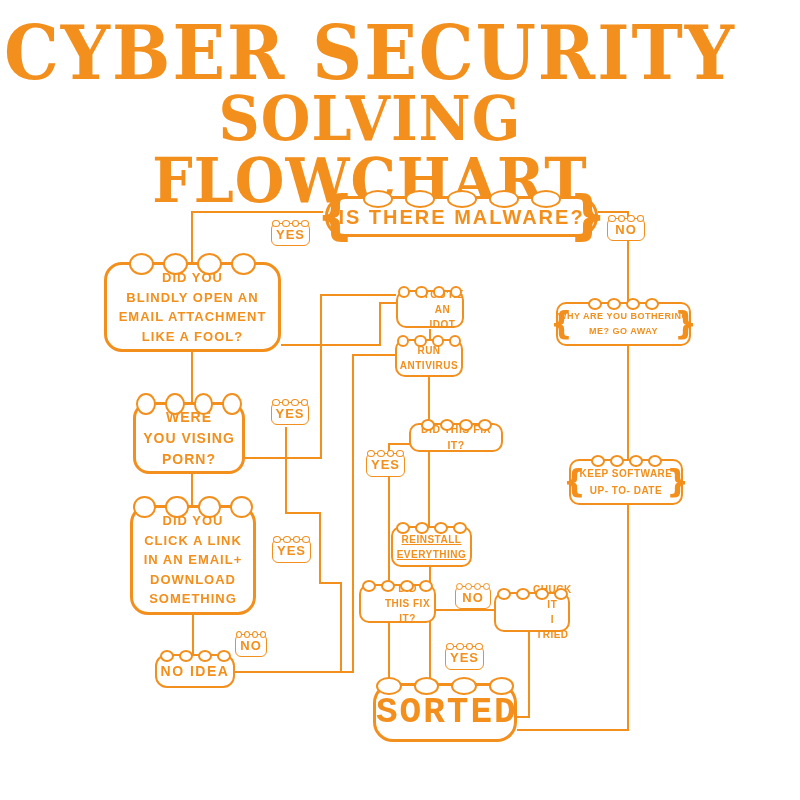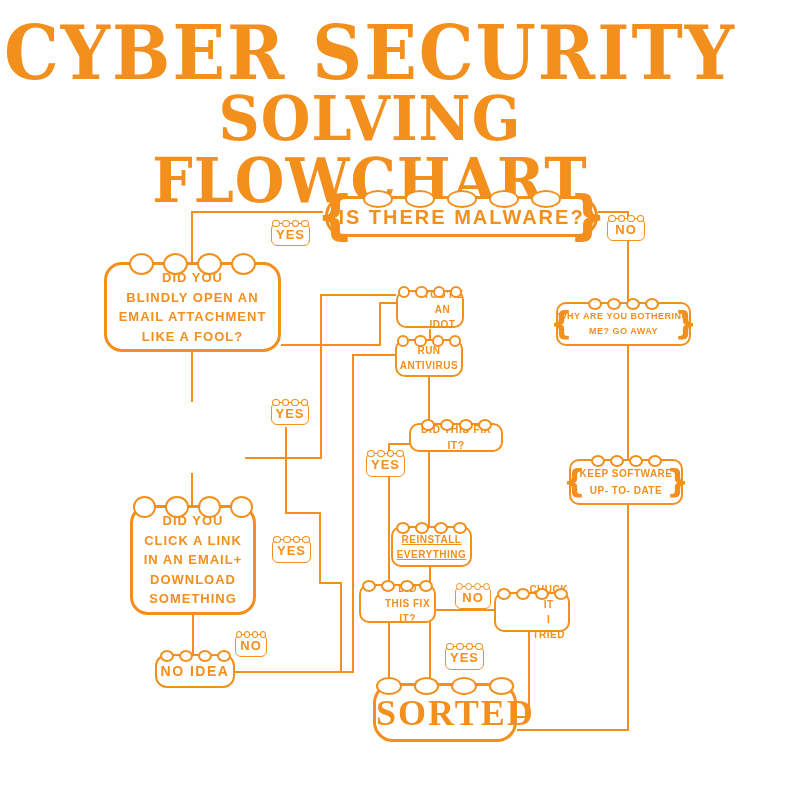--- a/index.html
+++ b/index.html
@@ -15,7 +15,7 @@
 
   .node { position:absolute; box-sizing:border-box; background:#fff; border:2.5px solid var(--acc);
           border-radius:14px; color:var(--acc); font-weight:bold; display:flex; align-items:center;
-          justify-content:flex-end; text-align:center; z-index:2; }
+          justify-content:flex-start; text-align:center; z-index:2; }
   .lbl { white-space:pre-line; line-height:1.5; letter-spacing:1px; display:block; width:100%; }
 
   .loops { position:absolute; left:0; right:0; display:flex; justify-content:center; z-index:3; }

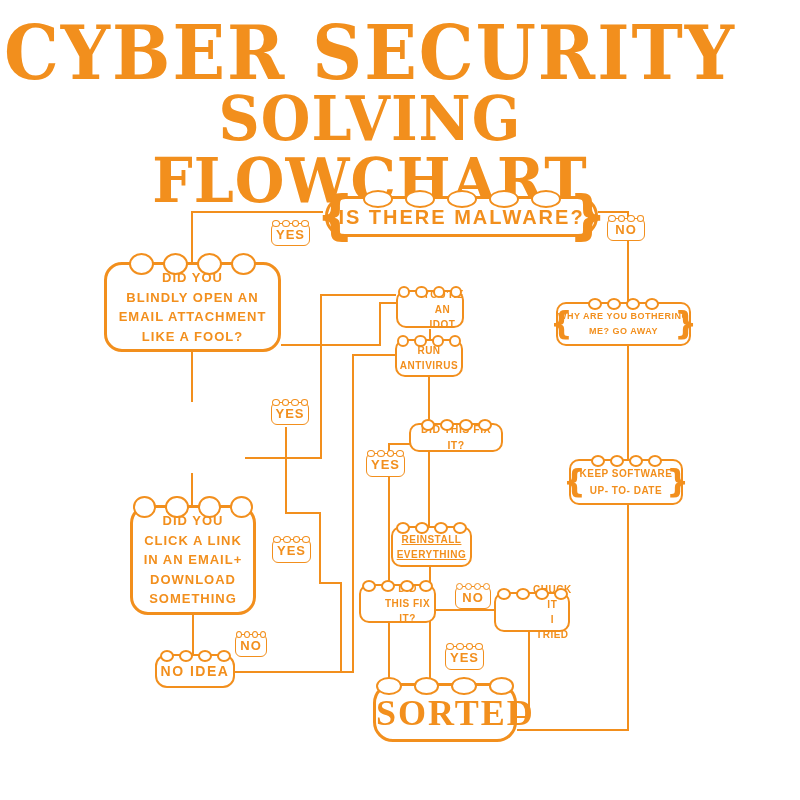--- a/index.html
+++ b/index.html
@@ -141,6 +141,17 @@
 ME? GO AWAY</span>
   </div>
 
+  <div class="node n-big" style="left:133px;top:402px;width:112px;height:72px;border-width:3px;border-radius:16px;">
+    <div class="loops">
+        <i></i>
+        <i></i>
+        <i></i>
+        <i></i>
+      </div>
+    <span class="lbl" style="font-size:14px;">WERE
+YOU VISING
+PORN?</span>
+  </div>
 
   <div class="node tag" style="left:271px;top:402px;width:38px;height:23px;">
     <div class="loops">

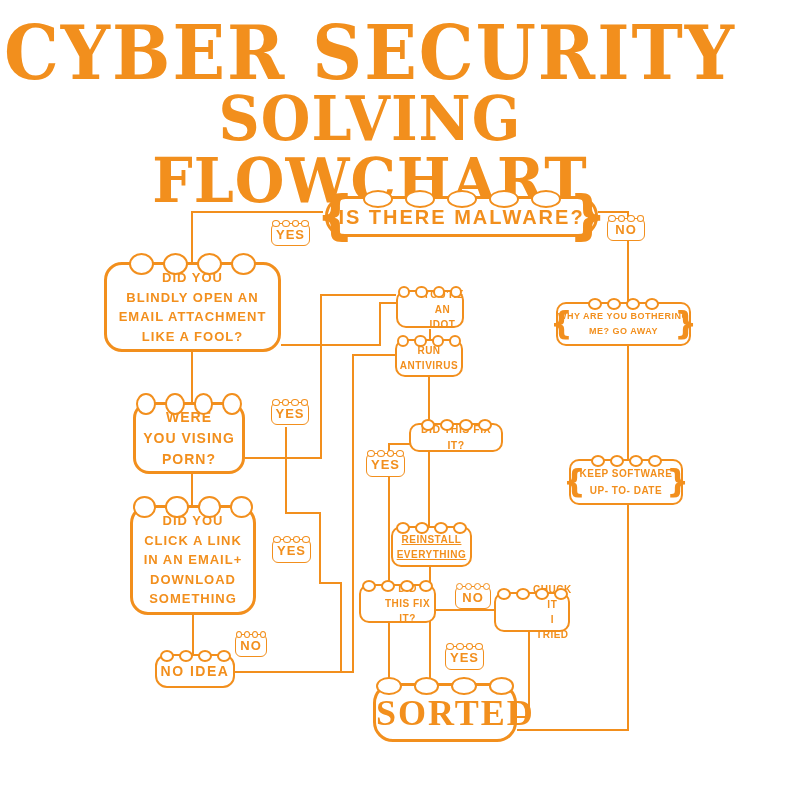--- a/index.html
+++ b/index.html
@@ -32,7 +32,7 @@
            font-family:"DejaVu Sans", sans-serif; z-index:3; line-height:1; }
   .brace.l { left:-12px; } .brace.r { right:-12px; }
 
-  .serifTxt { font-family:Liberation Serif, serif; }
+  .serifTxt { font-family:Liberation Mono, monospace; }
 </style>
 </head>
 <body>

